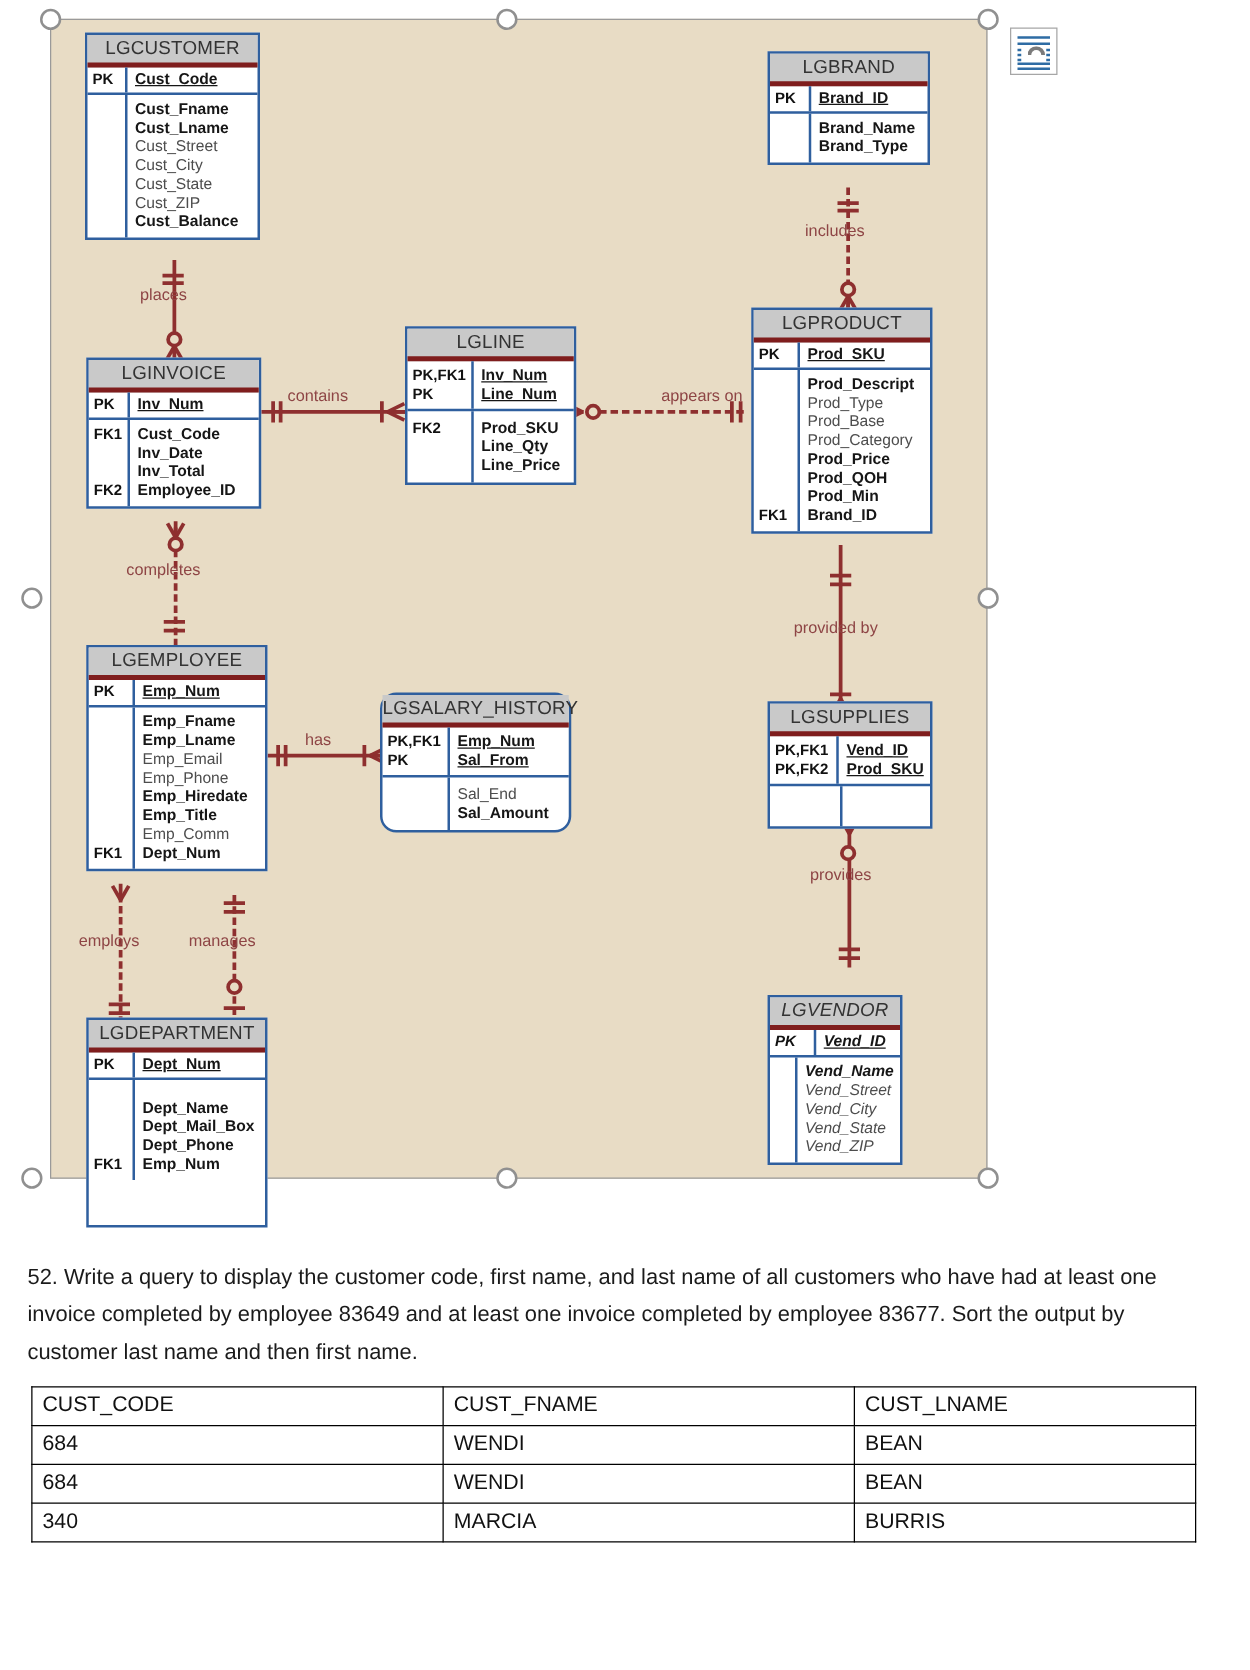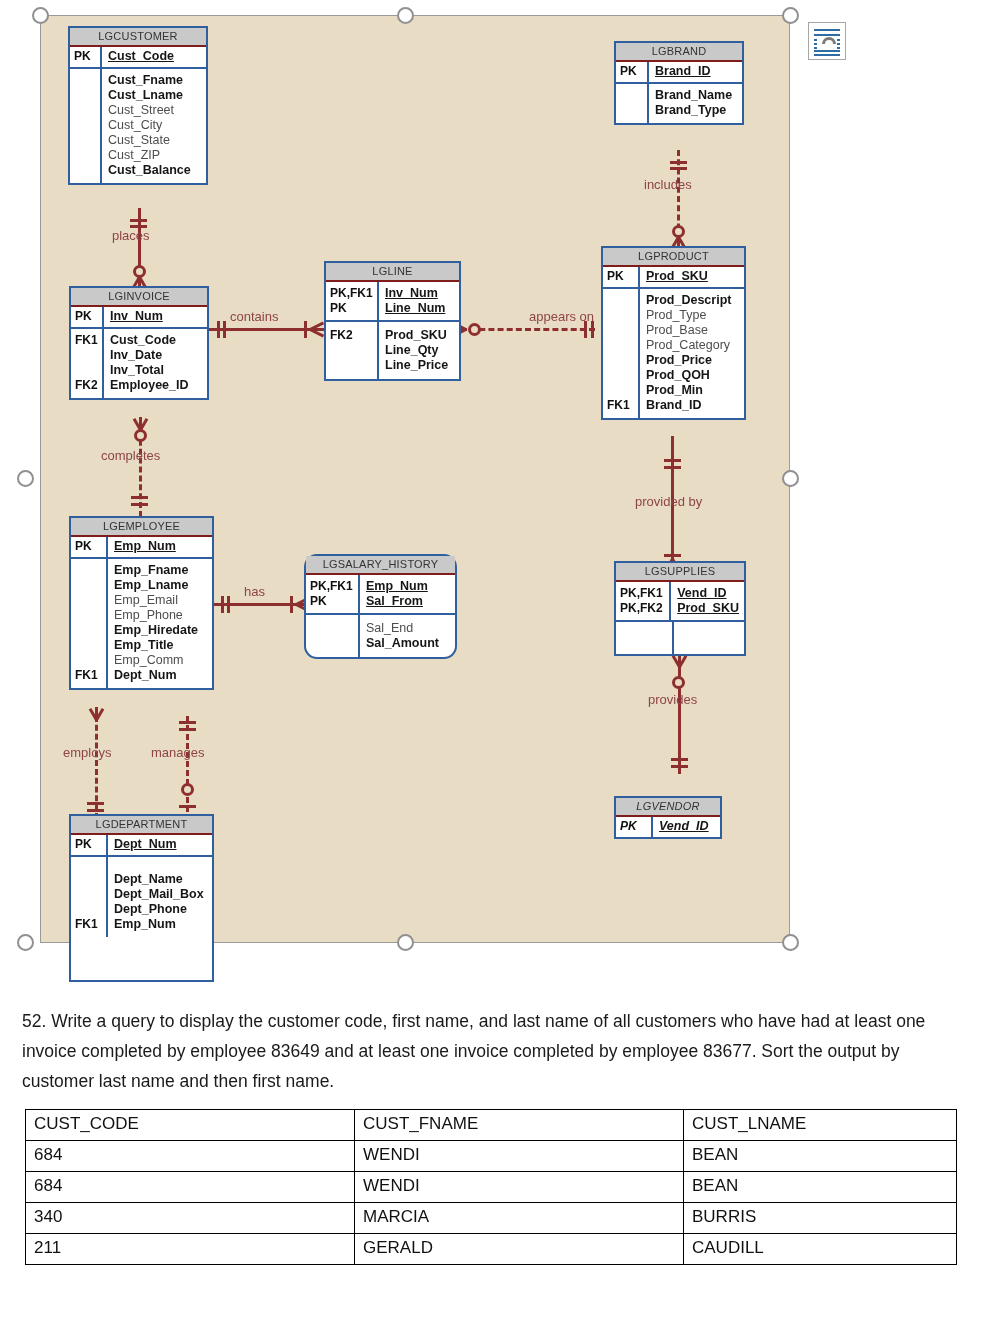--- a/index.html
+++ b/index.html
@@ -35,8 +35,8 @@
     box-sizing:border-box;z-index:20;
   }
   .ent-title{
-    background:#c9c9c9;border-bottom:2px solid #7f1d1d;
-    text-align:center;font-size:11px;color:#333333;
+    background:#c9c9c9;border-bottom:4px solid #7f1d1d;
+    text-align:center;font-size:15px;color:#333333;
     padding:2px 0 3px 0;letter-spacing:.2px;
   }
   .ent-sec{display:flex;}

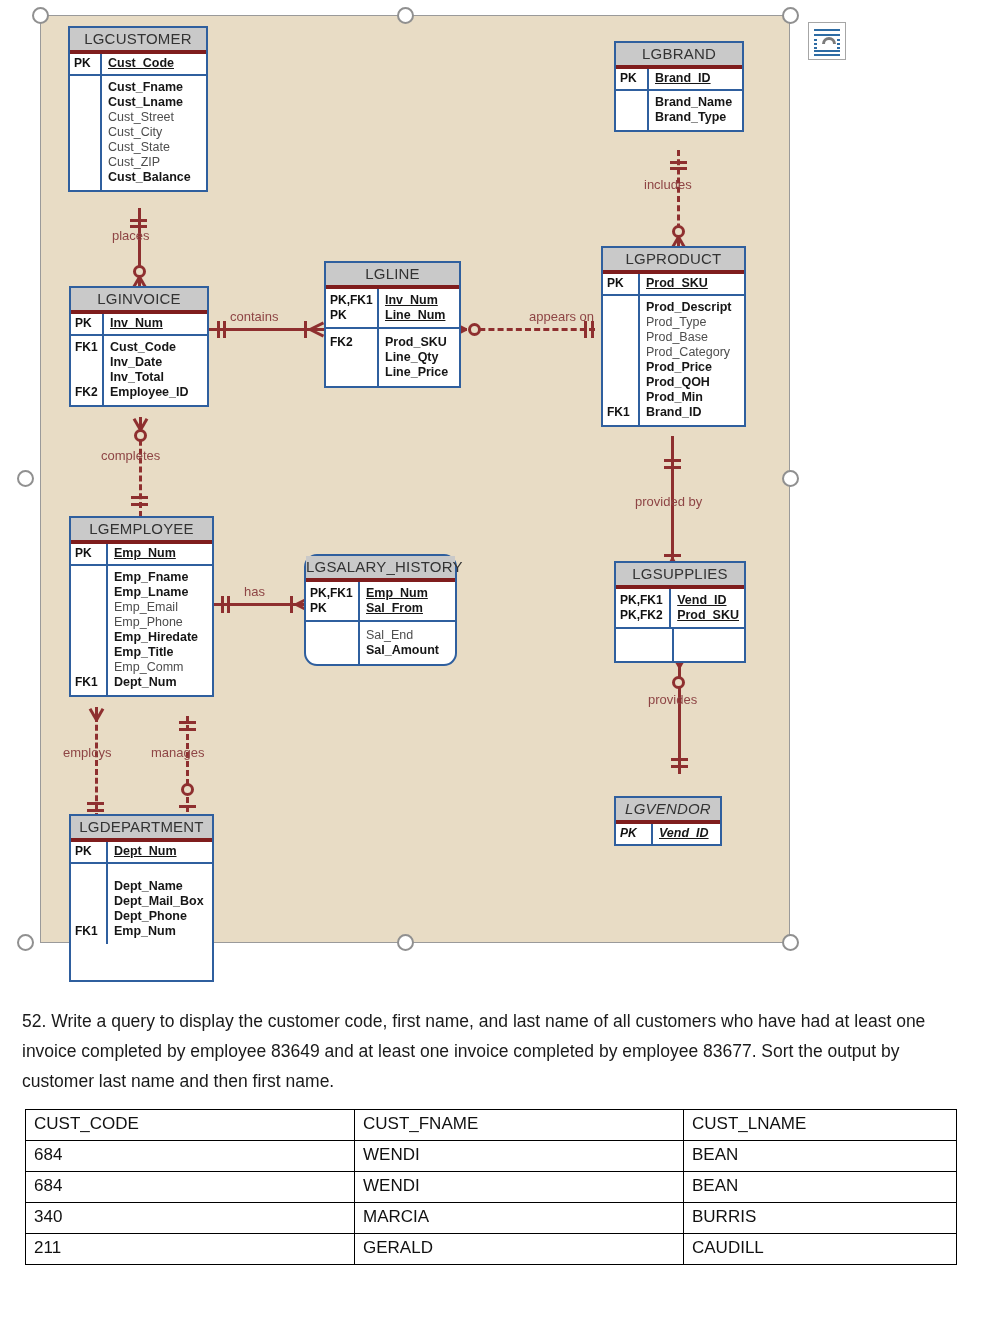--- a/index.html
+++ b/index.html
@@ -417,6 +417,16 @@
       </div>
       <div class="attrcol">
         <div class="attr pk">Vend_ID</div>
+      </div>
+    </div>
+    <div class="ent-sec">
+      <div class="keycol" style="width:37px;"></div>
+      <div class="attrcol" style="padding-top:4px;padding-bottom:5px;">
+        <div class="attr b">Vend_Name</div>
+        <div class="attr">Vend_Street</div>
+        <div class="attr">Vend_City</div>
+        <div class="attr">Vend_State</div>
+        <div class="attr">Vend_ZIP</div>
       </div>
     </div>
   </div>

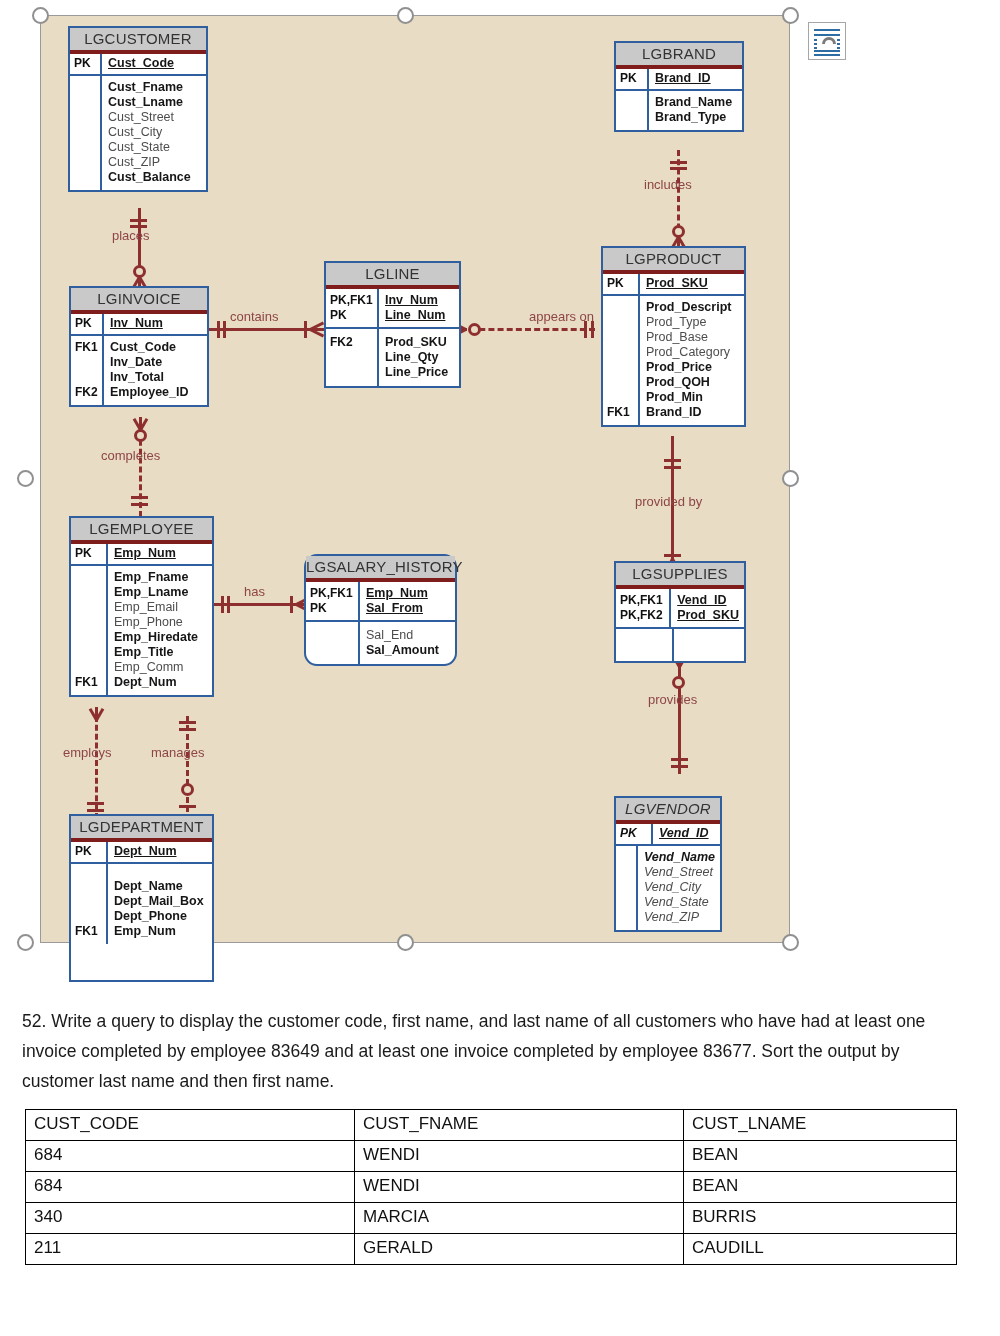--- a/index.html
+++ b/index.html
@@ -480,11 +480,6 @@
         <td>MARCIA</td>
         <td>BURRIS</td>
       </tr>
-      <tr>
-        <td>211</td>
-        <td>GERALD</td>
-        <td>CAUDILL</td>
-      </tr>
     </tbody>
 </table>
 

